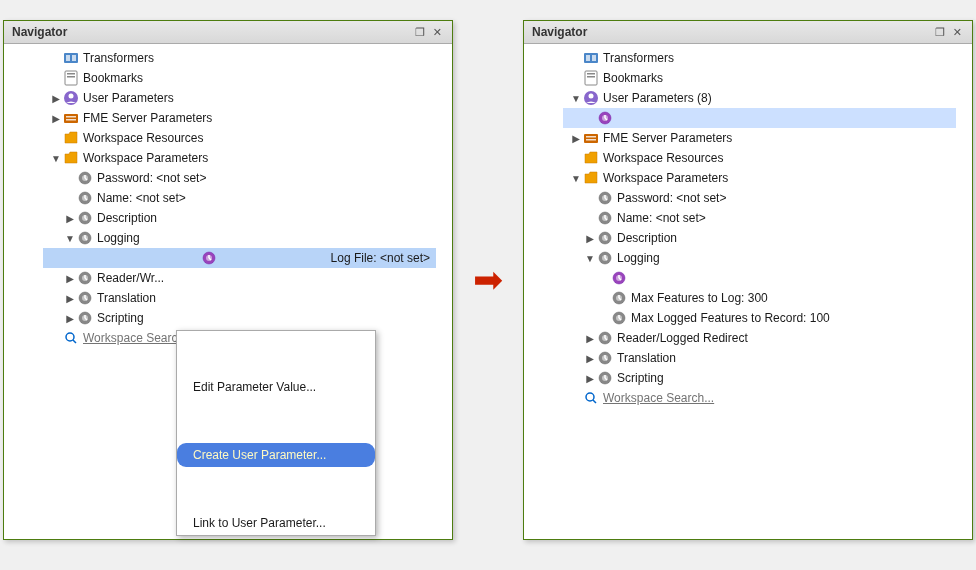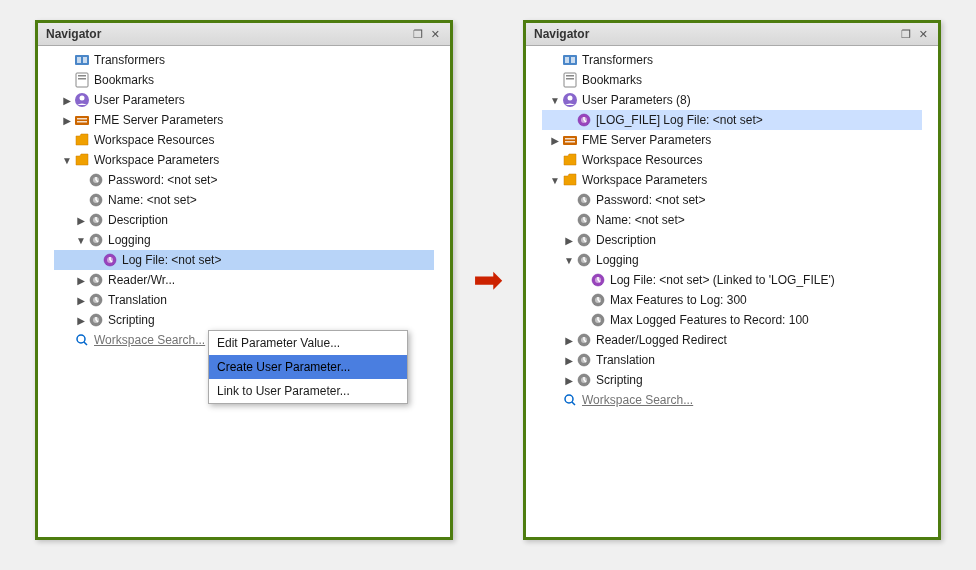--- a/index.html
+++ b/index.html
@@ -21,8 +21,8 @@
     }
     .panel {
       background: #ffffff;
-      border: 3px solid #4d7c0f;
-      width: 418px;
+      border: 1px solid #4d7c0f;
+      width: 450px;
       min-height: 520px;
       box-shadow: 2px 2px 5px rgba(0,0,0,0.2);
       display: flex;

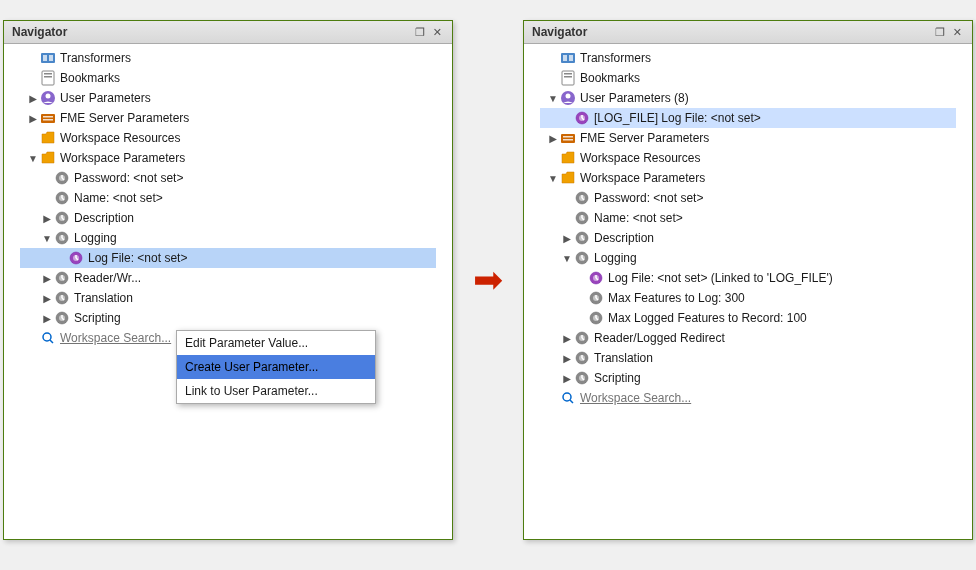--- a/index.html
+++ b/index.html
@@ -55,6 +55,7 @@
     .panel-content {
       padding: 4px 16px;
       flex: 1;
+      margin-left: 23px;
     }
     .tree-item {
       display: flex;

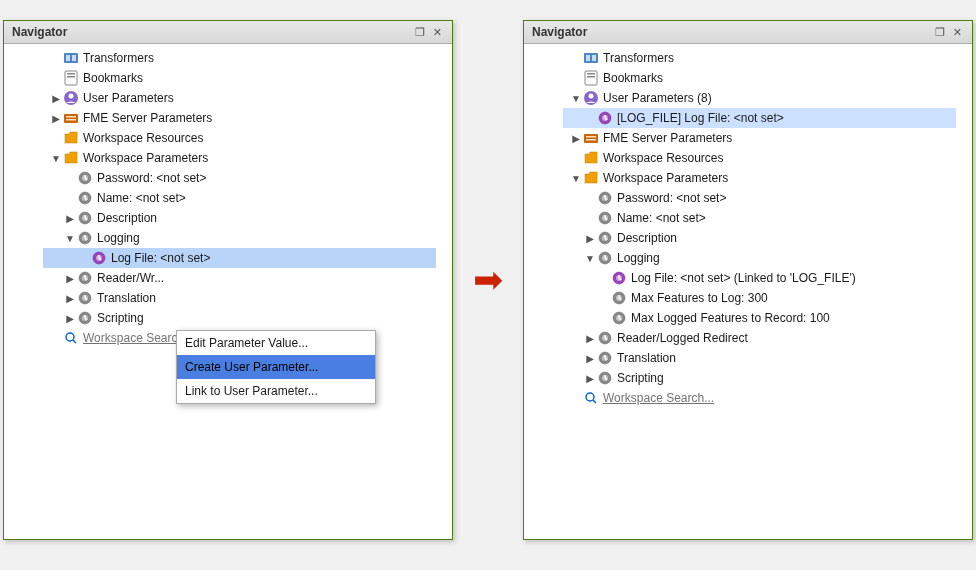--- a/index.html
+++ b/index.html
@@ -410,7 +410,6 @@
               <line x1="8" y1="8" x2="10" y2="10" stroke="#fff" stroke-width="1.5"></line>
             </svg>
         </span>
-        <span class="item-label">[LOG_FILE] Log File: &lt;not set&gt;</span>
       </div>
 
       <div class="tree-item">

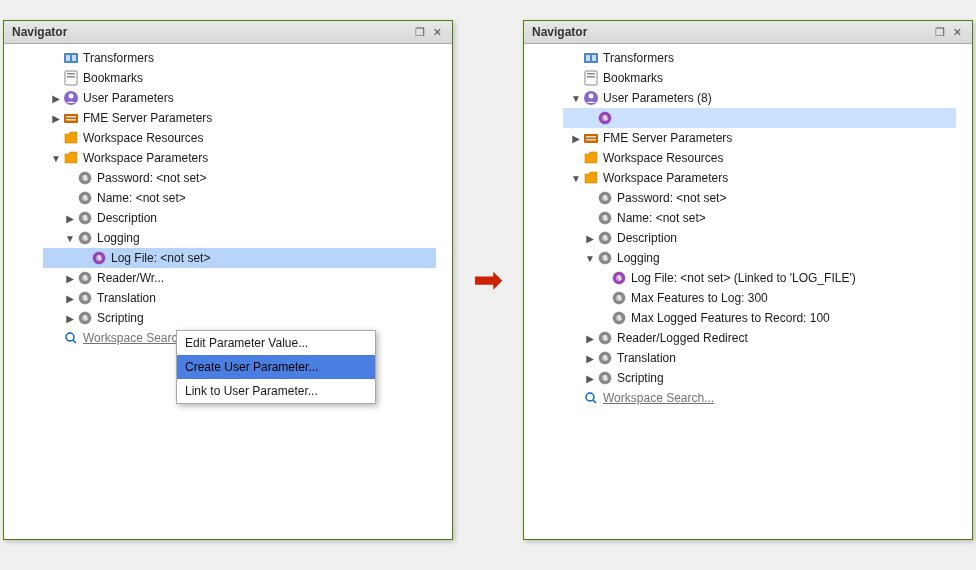--- a/index.html
+++ b/index.html
@@ -69,6 +69,7 @@
     }
     .tree-item.context-selected {
       background: #b8d4f8;
+      justify-content: space-between;
     }
     .expander {
       width: 14px;

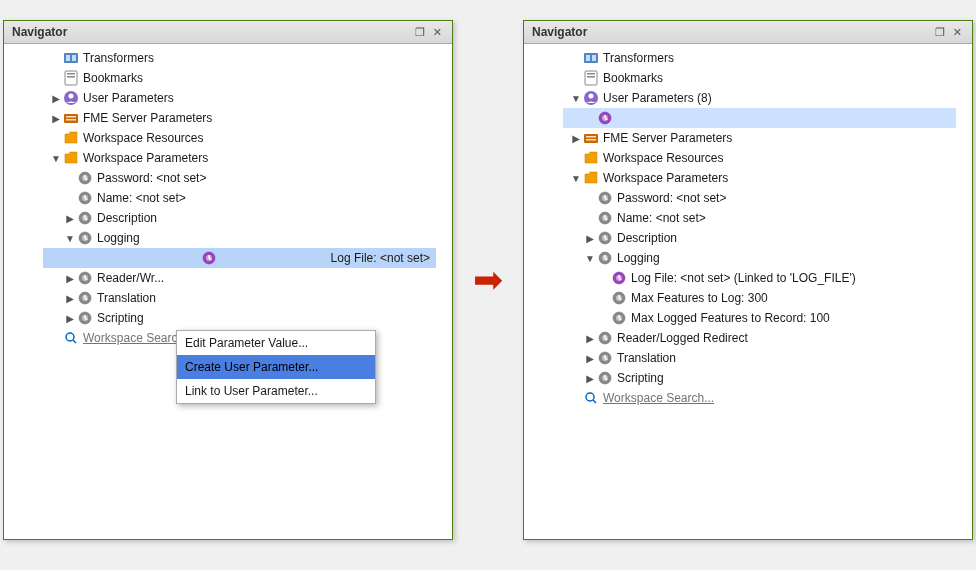--- a/index.html
+++ b/index.html
@@ -507,7 +507,6 @@
               <line x1="8" y1="8" x2="10" y2="10" stroke="#fff" stroke-width="1.5"></line>
             </svg>
         </span>
-        <span class="item-label">Log File: &lt;not set&gt; (Linked to 'LOG_FILE')</span>
       </div>
 
       <div class="tree-item indent2">

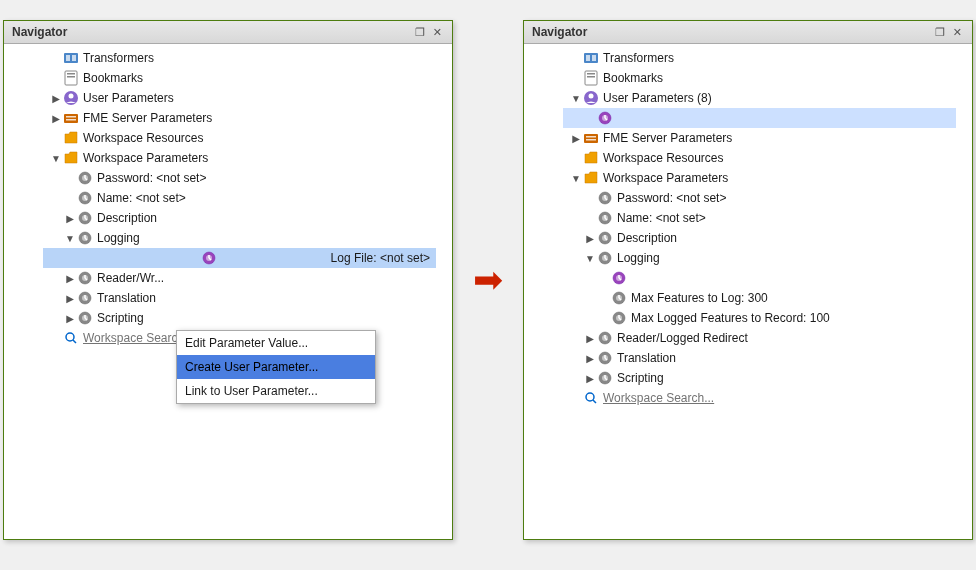--- a/index.html
+++ b/index.html
@@ -113,9 +113,10 @@
       min-width: 200px;
     }
     .context-menu-item {
-      padding: 5px 8px;
+      padding: 5px 16px;
       cursor: pointer;
       color: #1a1a1a;
+      margin-top: 44px;
     }
     .context-menu-item.highlighted {
       background: #4a7ee0;

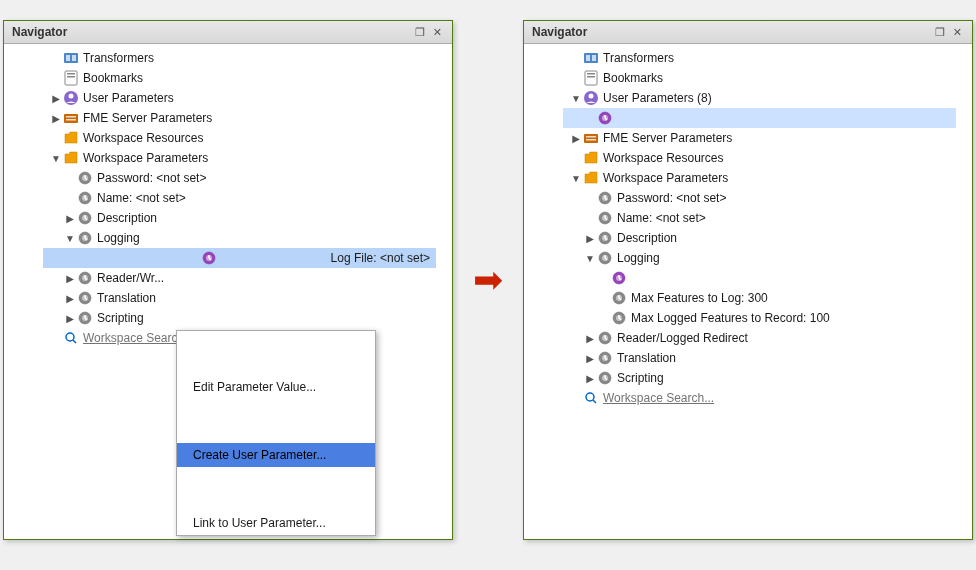--- a/index.html
+++ b/index.html
@@ -120,7 +120,8 @@
     }
     .context-menu-item.highlighted {
       background: #4a7ee0;
-      color: #000000;
+      color: #fef9c3;
+      border-radius: 9px;
     }
 
     

